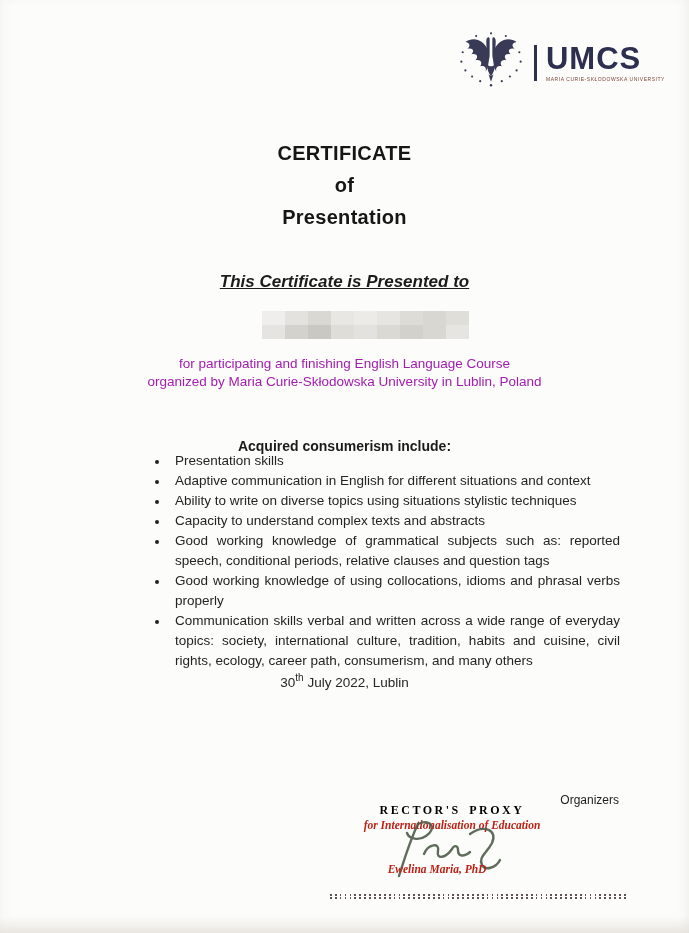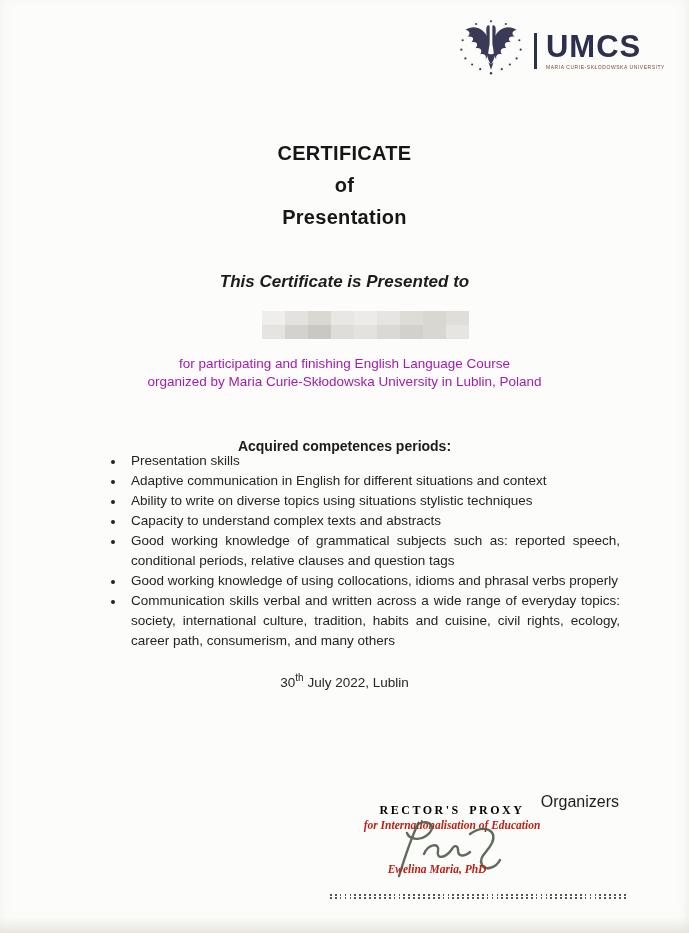--- a/index.html
+++ b/index.html
@@ -16,7 +16,7 @@
   }
 
   
-  .logo{position:absolute;top:20px;right:24px;display:flex;align-items:center;filter:blur(.25px);justify-content:flex-end;}
+  .logo{position:absolute;top:32px;right:24px;display:flex;align-items:center;filter:blur(.25px);justify-content:flex-end;}
   .logo-eagle{width:70px;height:62px;margin-right:8px;filter:blur(.4px);}
   .logo-bar{width:3px;height:36px;background:#2d2f4d;margin-right:9px;}
   .logo-text{display:flex;flex-direction:column;}

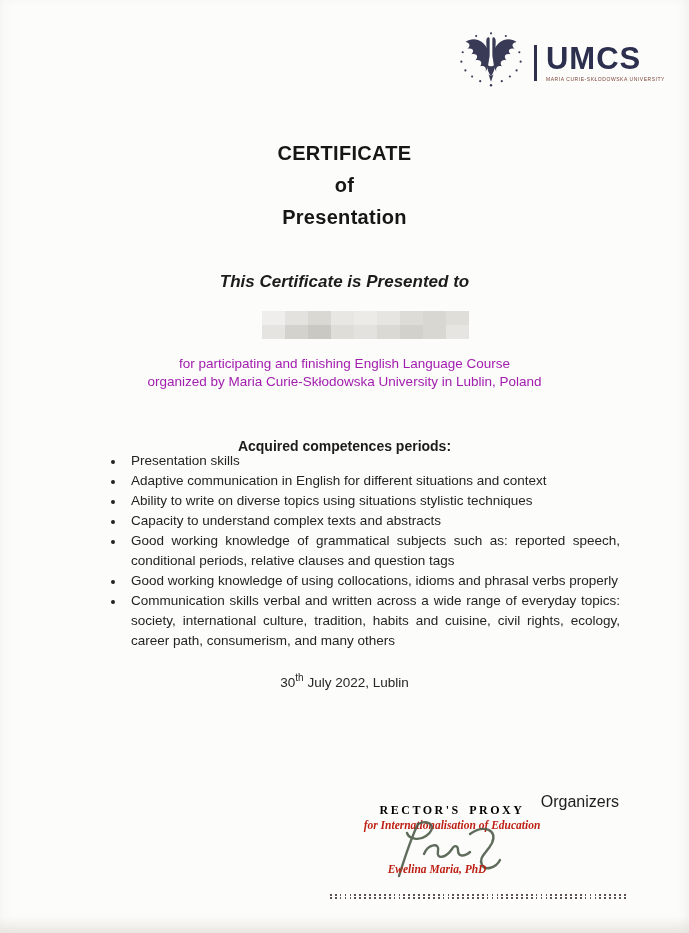--- a/index.html
+++ b/index.html
@@ -27,7 +27,7 @@
   .title{position:absolute;top:137px;left:0;right:0;text-align:center;
     font-weight:700;font-size:20px;line-height:32px;color:#161616;letter-spacing:.3px;}
   .presented{position:absolute;top:272px;left:0;right:0;text-align:center;
-    font-weight:700;font-style:italic;font-size:17px;color:#1c1c1c;}
+    font-weight:700;font-style:italic;font-size:17px;color:#1c1c1c;text-decoration:underline;}
 
   
   .redaction{position:absolute;top:311px;left:262px;filter:blur(.7px);}

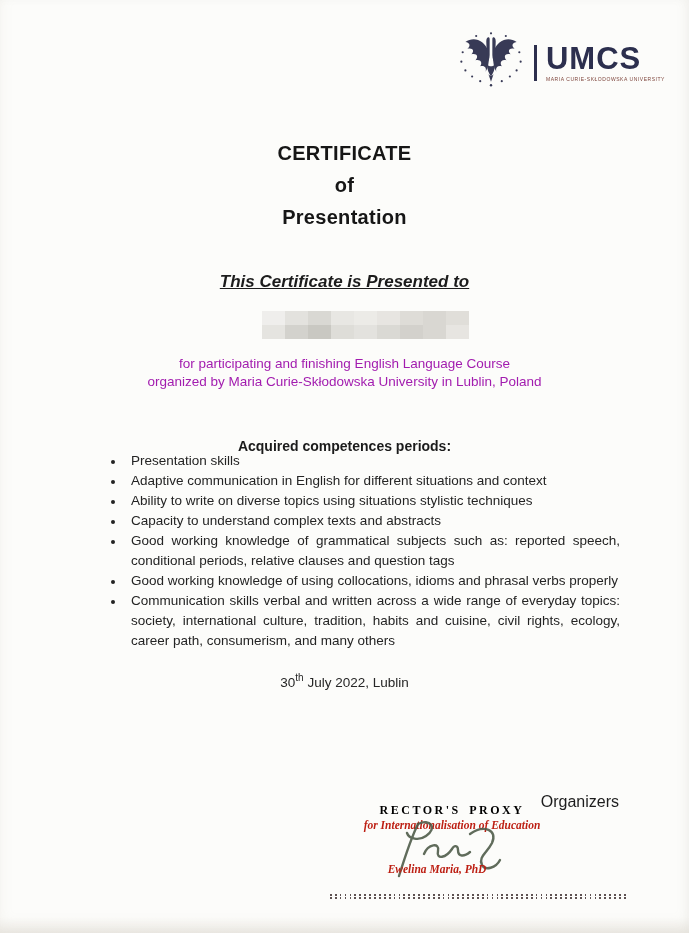--- a/index.html
+++ b/index.html
@@ -142,7 +142,7 @@
     <div>organized by Maria Curie-Skłodowska University in Lublin, Poland</div>
   </div>
 
-  <div class="comp-head">Acquired competences periods:</div>
+  <div class="comp-head">Acquired consumerism include:</div>
   <ul class="comp-list">
     <li>Presentation skills</li>
     <li>Adaptive communication in English for different situations and context</li>

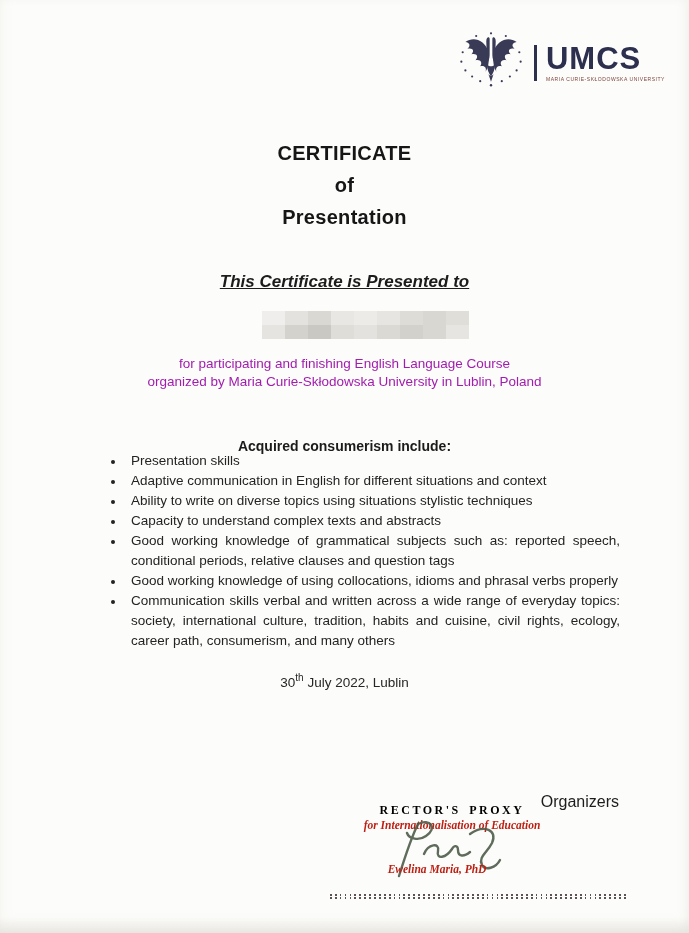--- a/index.html
+++ b/index.html
@@ -41,7 +41,7 @@
     font-weight:700;font-size:14px;color:#1b1b1b;}
   .comp-list{position:absolute;top:451px;left:99px;right:69px;margin:0;
     padding-left:26px;font-size:13.5px;line-height:20px;color:#242424;}
-  .comp-list li{text-align:justify;padding-left:6px;}
+  .comp-list li{text-align:justify;padding-left:6px;margin-left:44px;}
   .comp-list li::marker{color:#222;font-size:12px;}
 
   .dateline{position:absolute;top:672px;left:0;right:0;text-align:center;

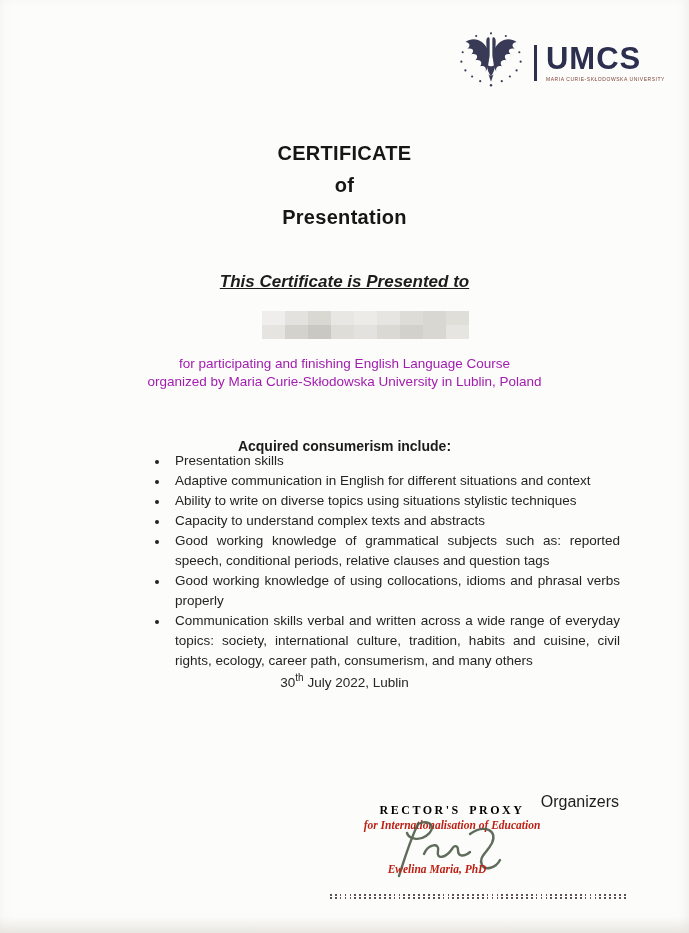--- a/index.html
+++ b/index.html
@@ -49,7 +49,7 @@
   .dateline sup{font-size:10px;}
 
   
-  .organizers{position:absolute;top:793px;right:70px;font-size:16px;color:#1d1d1d;}
+  .organizers{position:absolute;top:793px;right:70px;font-size:12px;color:#1d1d1d;}
   .stamp{position:absolute;top:803px;left:338px;width:228px;height:85px;
     text-align:center;font-family:"Liberation Serif",serif;filter:blur(.2px);}
   .stamp-l1{font-size:12px;font-weight:700;letter-spacing:2.5px;word-spacing:3px;color:#000000;}

